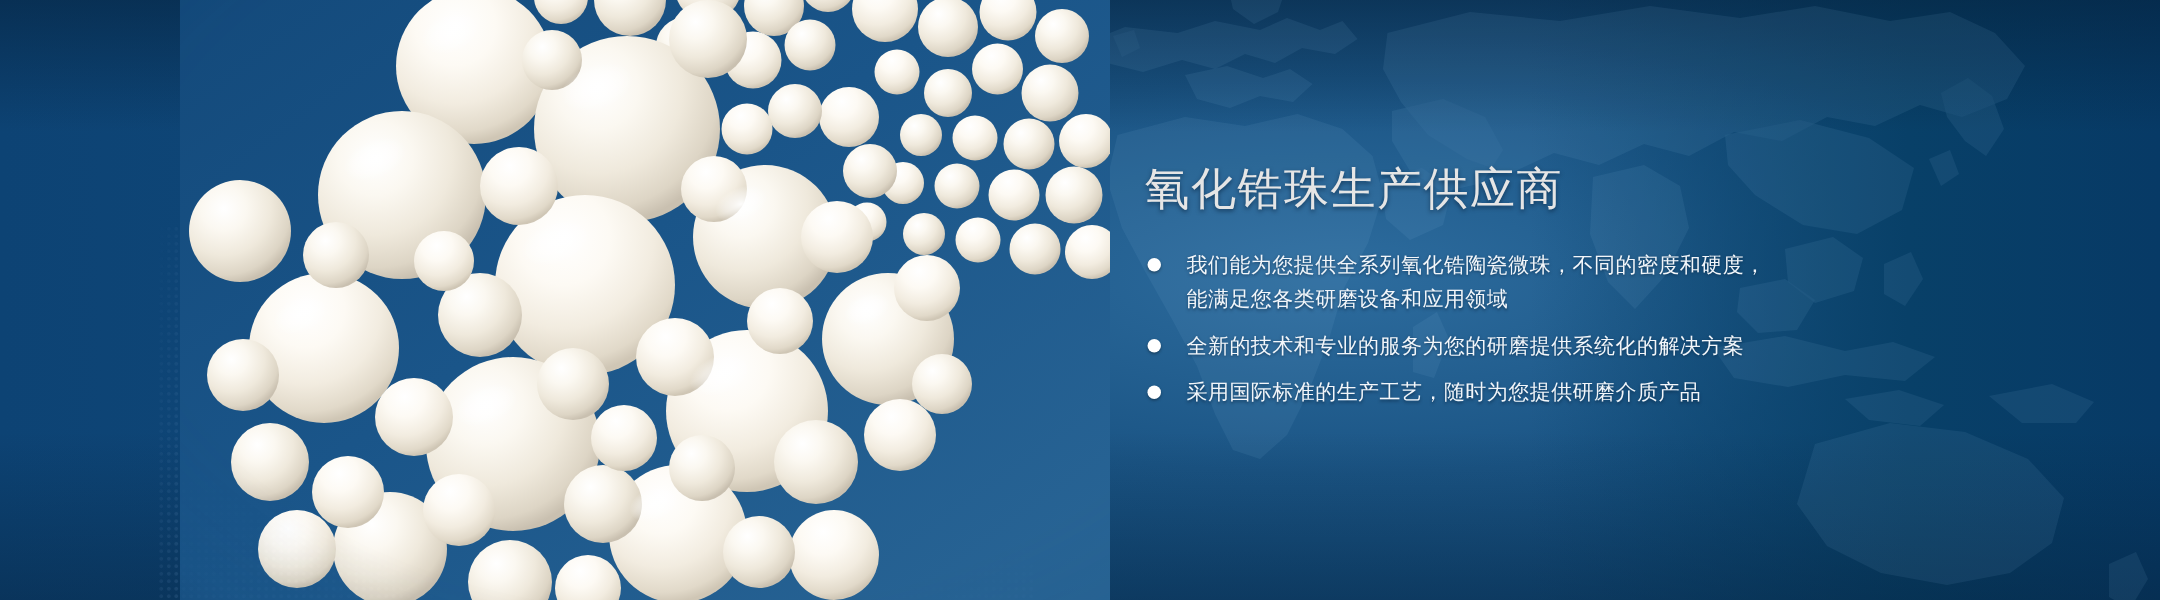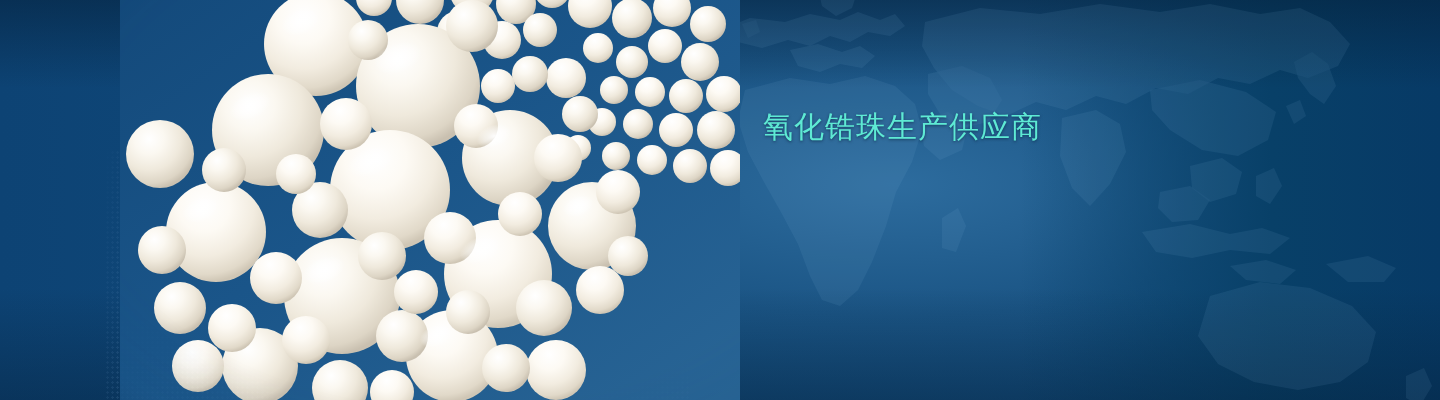--- a/index.html
+++ b/index.html
@@ -80,7 +80,7 @@
   .title {
     font-size:30px;
     line-height:38px;
-    color:#5eead4;
+    color:#e5e5e5;
     font-weight:400;
     letter-spacing:1px;
     text-shadow:0 1px 3px rgba(2,22,44,0.55);

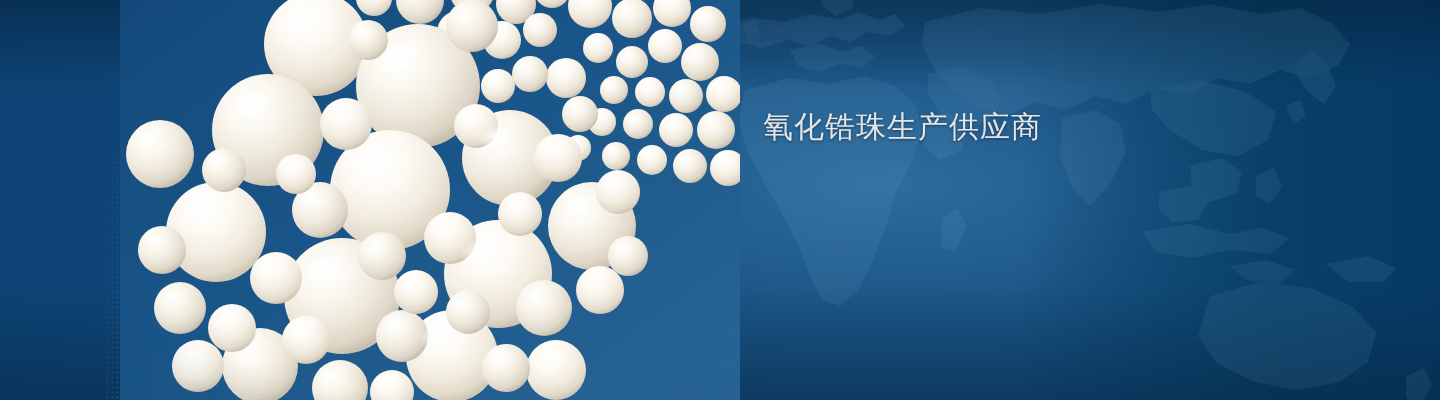--- a/index.html
+++ b/index.html
@@ -300,6 +300,25 @@
   <div class="content">
     <h1 class="title">氧化锆珠生产供应商</h1>
 
+    <ul class="bullets">
+
+      <li class="bullet-item">
+        <span class="bullet-dot"></span>
+        <span class="bullet-line">我们能为您提供全系列氧化锆陶瓷微珠，不同的密度和硬度，</span>
+        <span class="bullet-line">能满足您各类研磨设备和应用领域</span>
+      </li>
+
+      <li class="bullet-item">
+        <span class="bullet-dot"></span>
+        <span class="bullet-line">全新的技术和专业的服务为您的研磨提供系统化的解决方案</span>
+      </li>
+
+      <li class="bullet-item">
+        <span class="bullet-dot"></span>
+        <span class="bullet-line">采用国际标准的生产工艺，随时为您提供研磨介质产品</span>
+      </li>
+
+    </ul>
   </div>
 
 </div>

